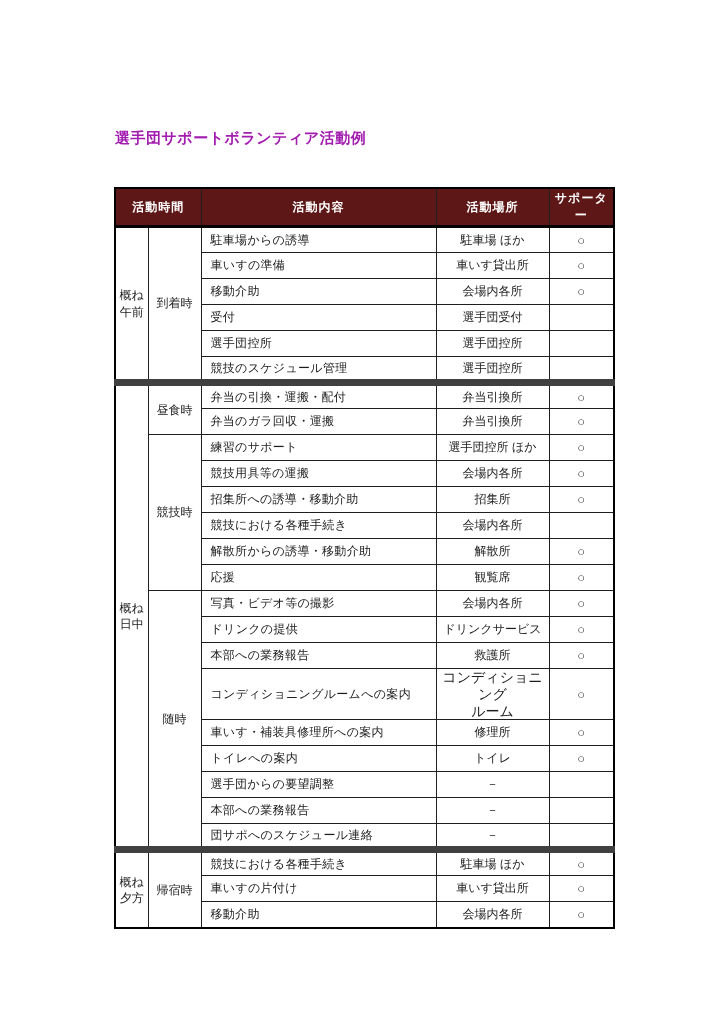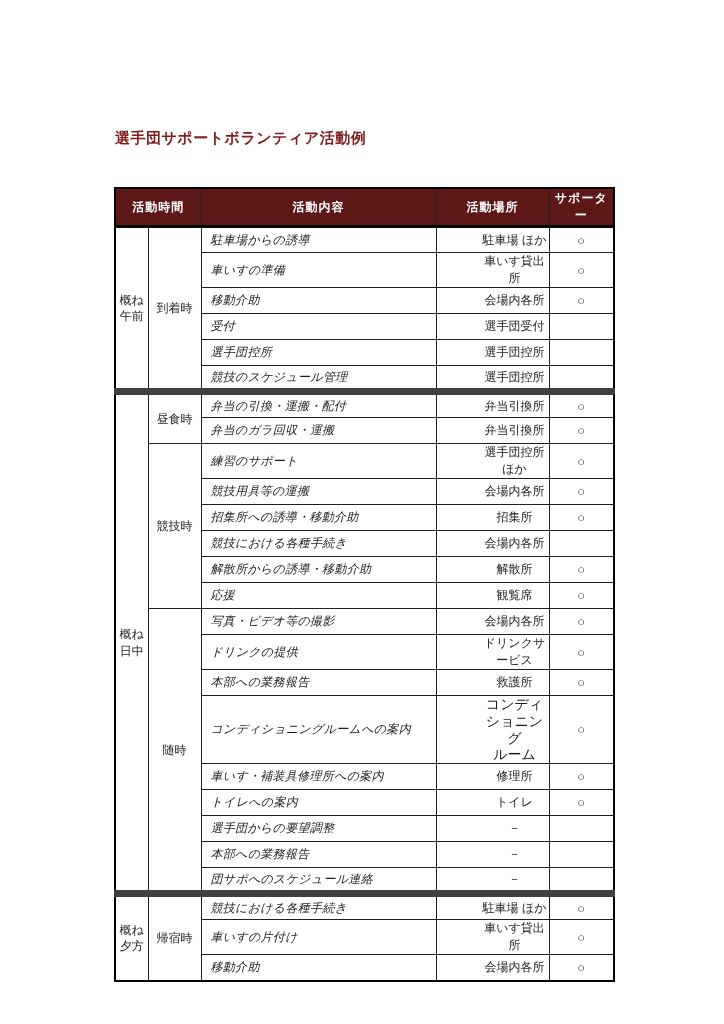--- a/index.html
+++ b/index.html
@@ -22,7 +22,7 @@
     top: 129px;
     font-size: 15px;
     font-weight: bold;
-    color: #7f1d1d;
+    color: #a21caf;
     letter-spacing: 0.5px;
     white-space: nowrap;
   }

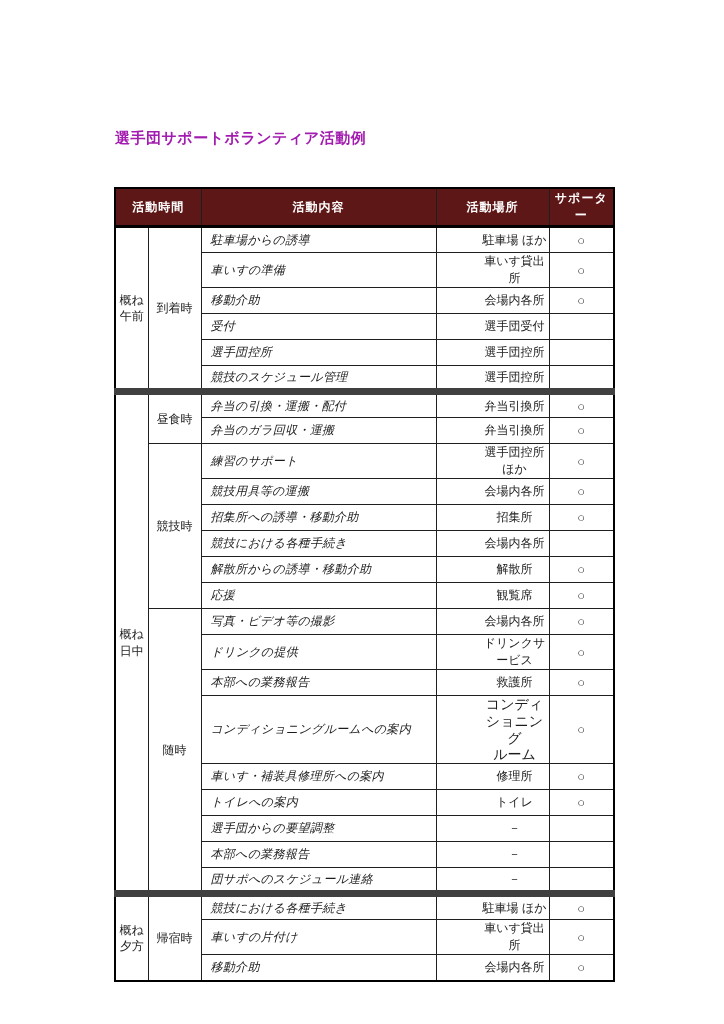--- a/index.html
+++ b/index.html
@@ -67,7 +67,6 @@
     text-align: left;
     padding-left: 9px;
     letter-spacing: 0.3px;
-    font-style: italic;
   }
   td.place-cell {
     text-align: center;

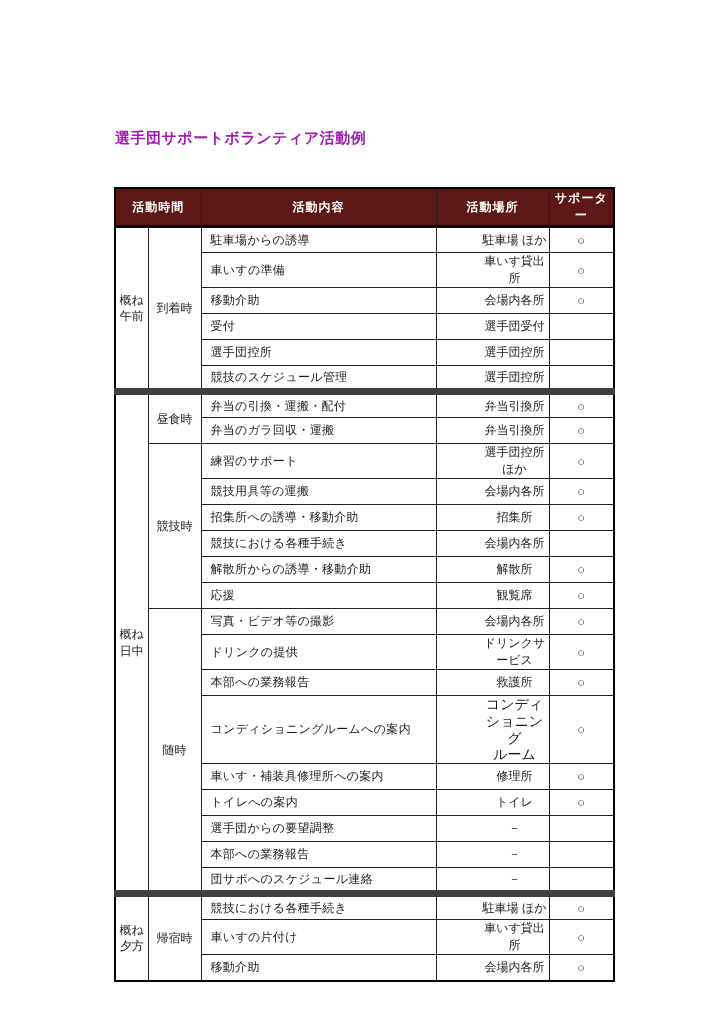--- a/index.html
+++ b/index.html
@@ -71,7 +71,6 @@
   td.place-cell {
     text-align: center;
     white-space: pre-line;
-    padding-left: 44px;
   }
   td.place-cell.small-place {
     font-size: 14px;

